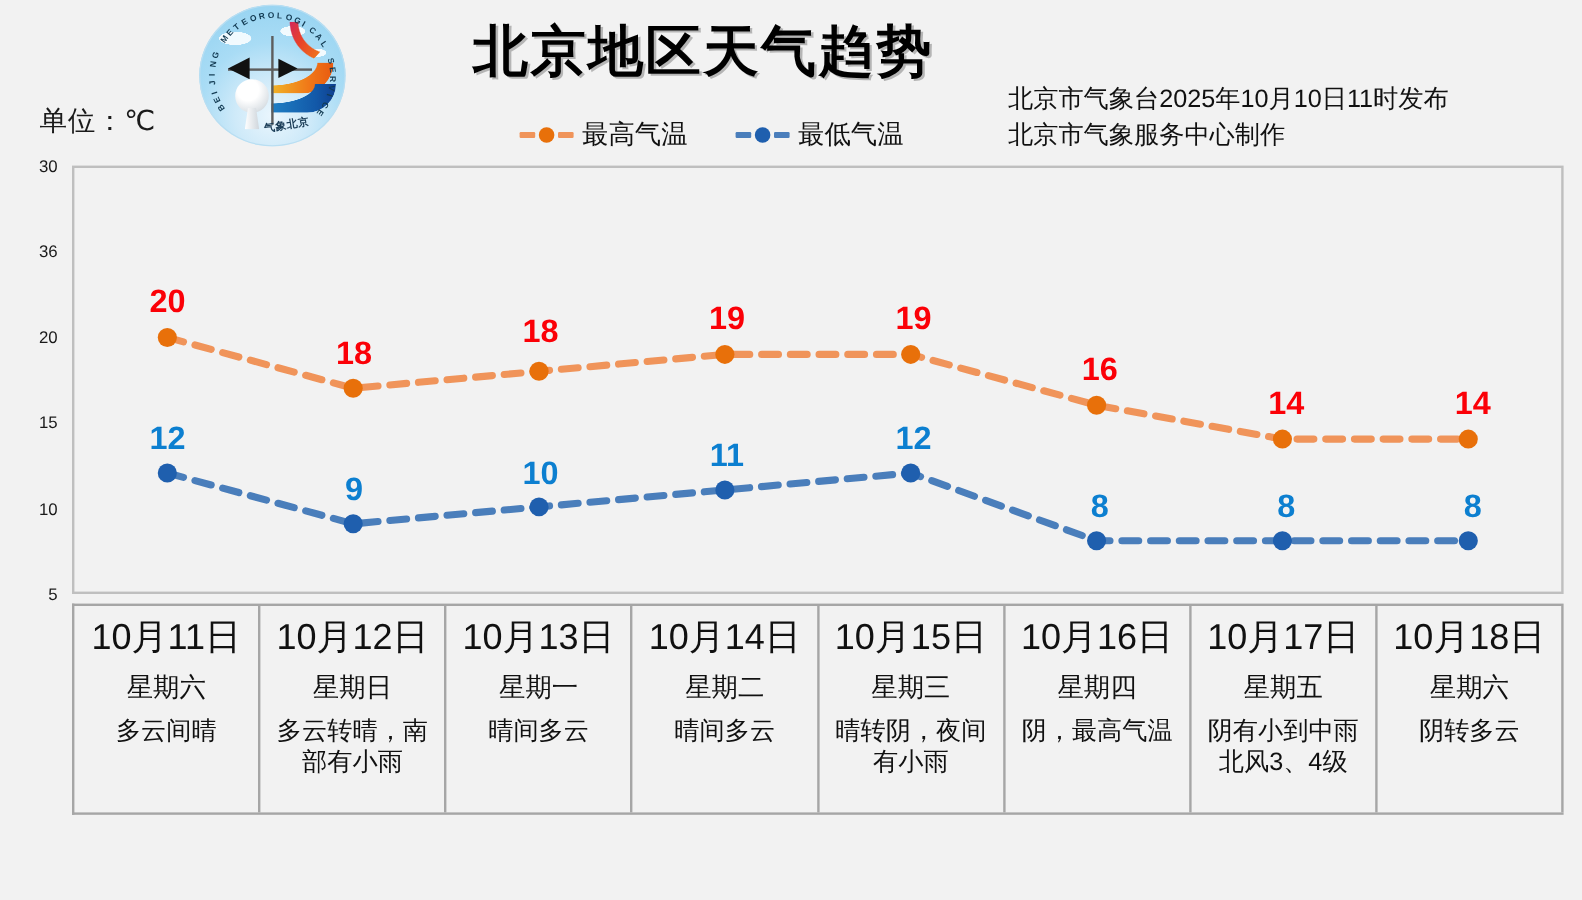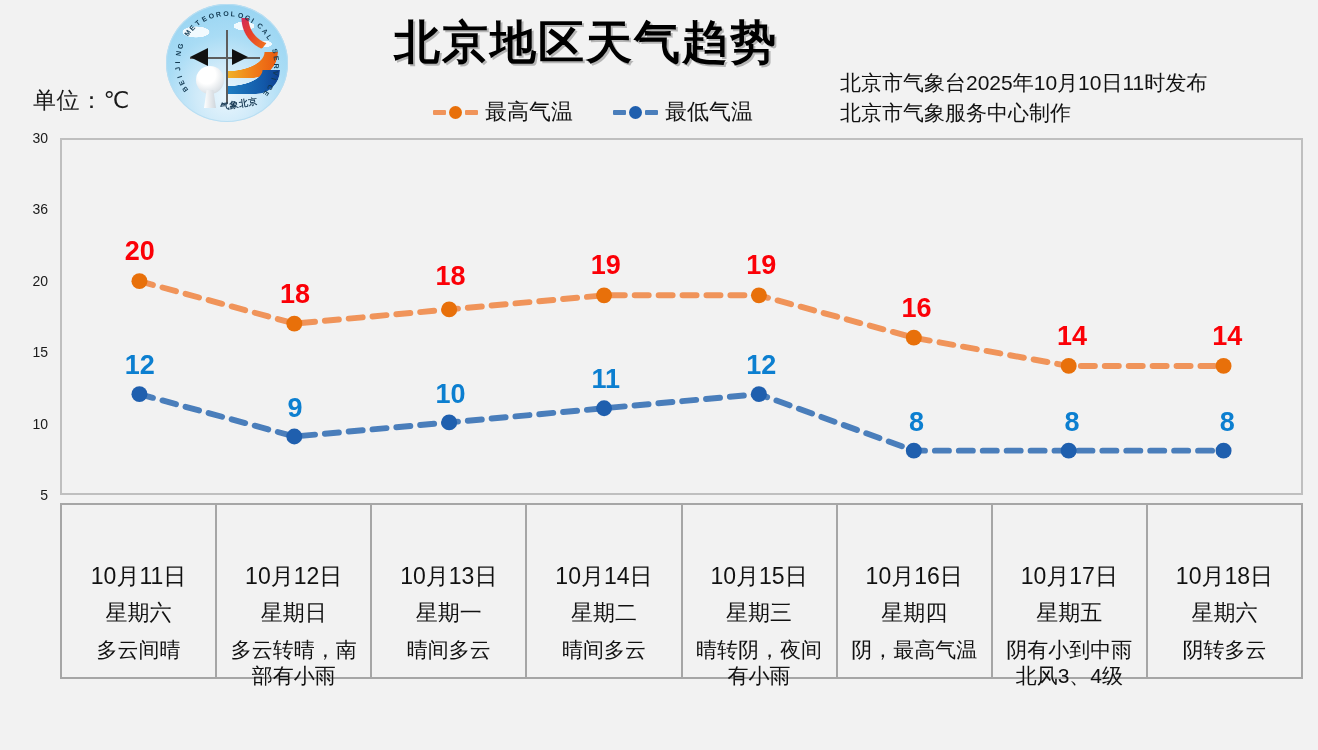--- a/index.html
+++ b/index.html
@@ -284,10 +284,9 @@
     gap: 13px;
   }
   .day-date {
-    font-size: 23px;
+    font-size: 30px;
     color: #111111;
     line-height: 1.05;
-    margin-top: 48px;
   }
   .day-week {
     font-size: 22px;

